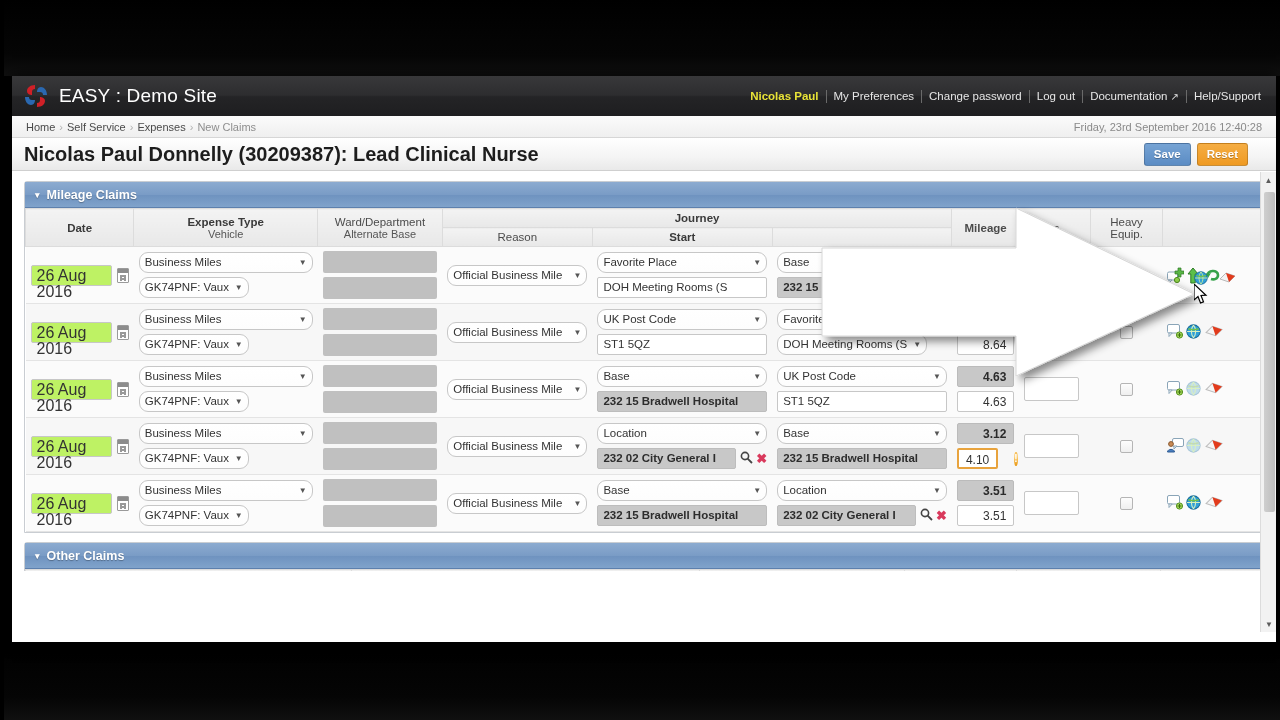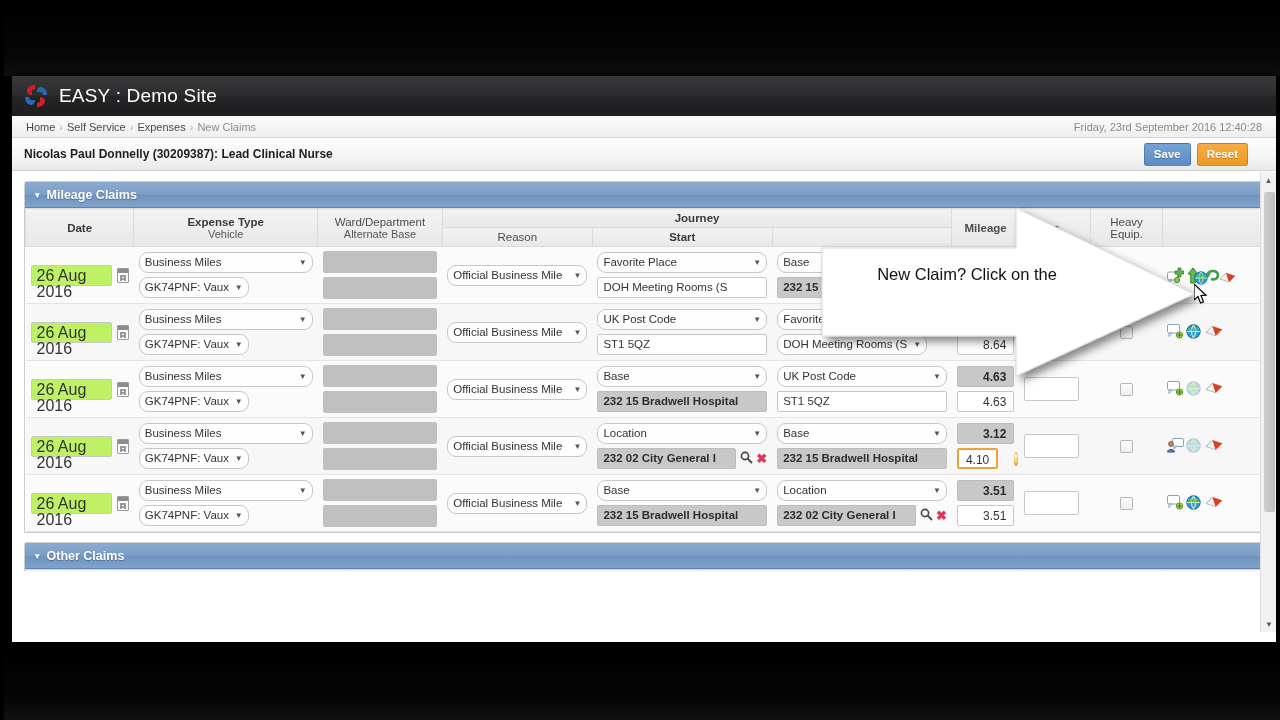--- a/index.html
+++ b/index.html
@@ -248,6 +248,21 @@
         <div id="app-title">EASY : Demo Site</div>
       </div>
 
+      <div id="topnav">
+        <div class="navitem user">Nicolas Paul</div>
+        <div class="sep"></div>
+        <div class="navitem">My Preferences</div>
+        <div class="sep"></div>
+        <div class="navitem">Change password</div>
+        <div class="sep"></div>
+        <div class="navitem">Log out</div>
+        <div class="sep"></div>
+        <div class="navitem">
+          <span>Documentation</span><span class="ext-icon">↗</span>
+        </div>
+        <div class="sep"></div>
+        <div class="navitem">Help/Support</div>
+      </div>
     </div>
 
     <div id="crumbbar">

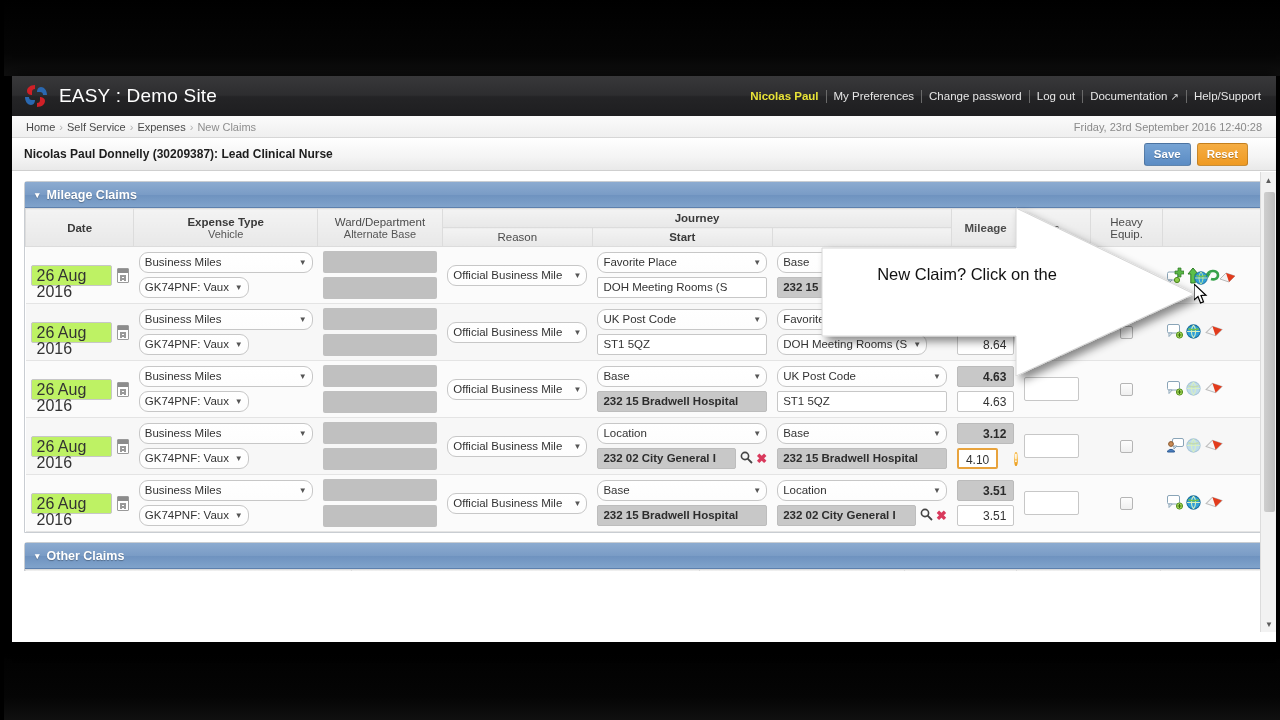--- a/index.html
+++ b/index.html
@@ -67,7 +67,7 @@
     border-bottom: 1px solid #cfcfcf;
     display: flex; align-items: center;
   }
-  #page-title { margin-left: 12px; font-size: 12px; font-weight: bold; color: #1d1d1d; }
+  #page-title { margin-left: 12px; font-size: 20px; font-weight: bold; color: #1d1d1d; }
   #titlebtns { position: absolute; right: 28px; display: flex; gap: 6px; }
   .btn {
     font-size: 11.5px; font-weight: bold; color: #fff;

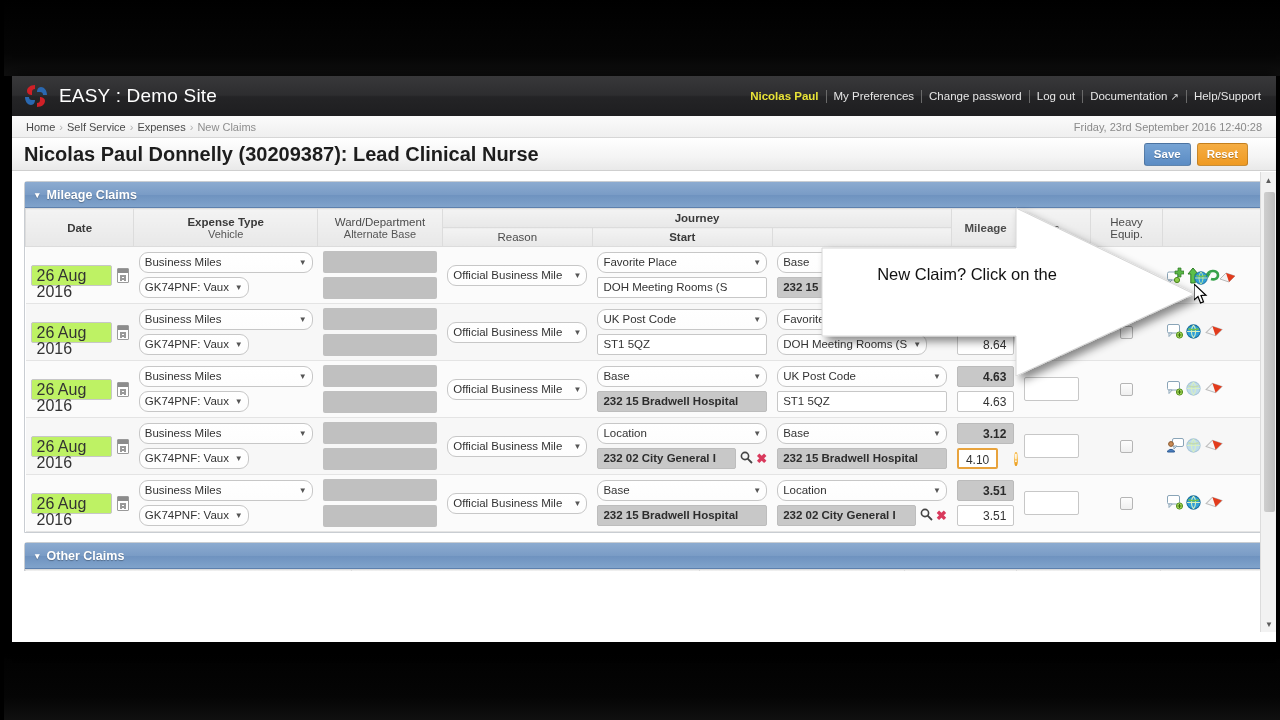--- a/index.html
+++ b/index.html
@@ -883,7 +883,6 @@
       <polygon points="818,248 1012,248 1012,208 1190,294 1012,376 1012,336 818,336" fill="#ffffff" stroke="#d7d7d7" stroke-width="1" filter="url(#sh)"></polygon>
     </svg>
     <div id="callout-text">
-      <div>New Claim? Click on the</div>
     </div>
     <div id="cursor">
       <svg width="14" height="21" viewBox="0 0 14 21">

